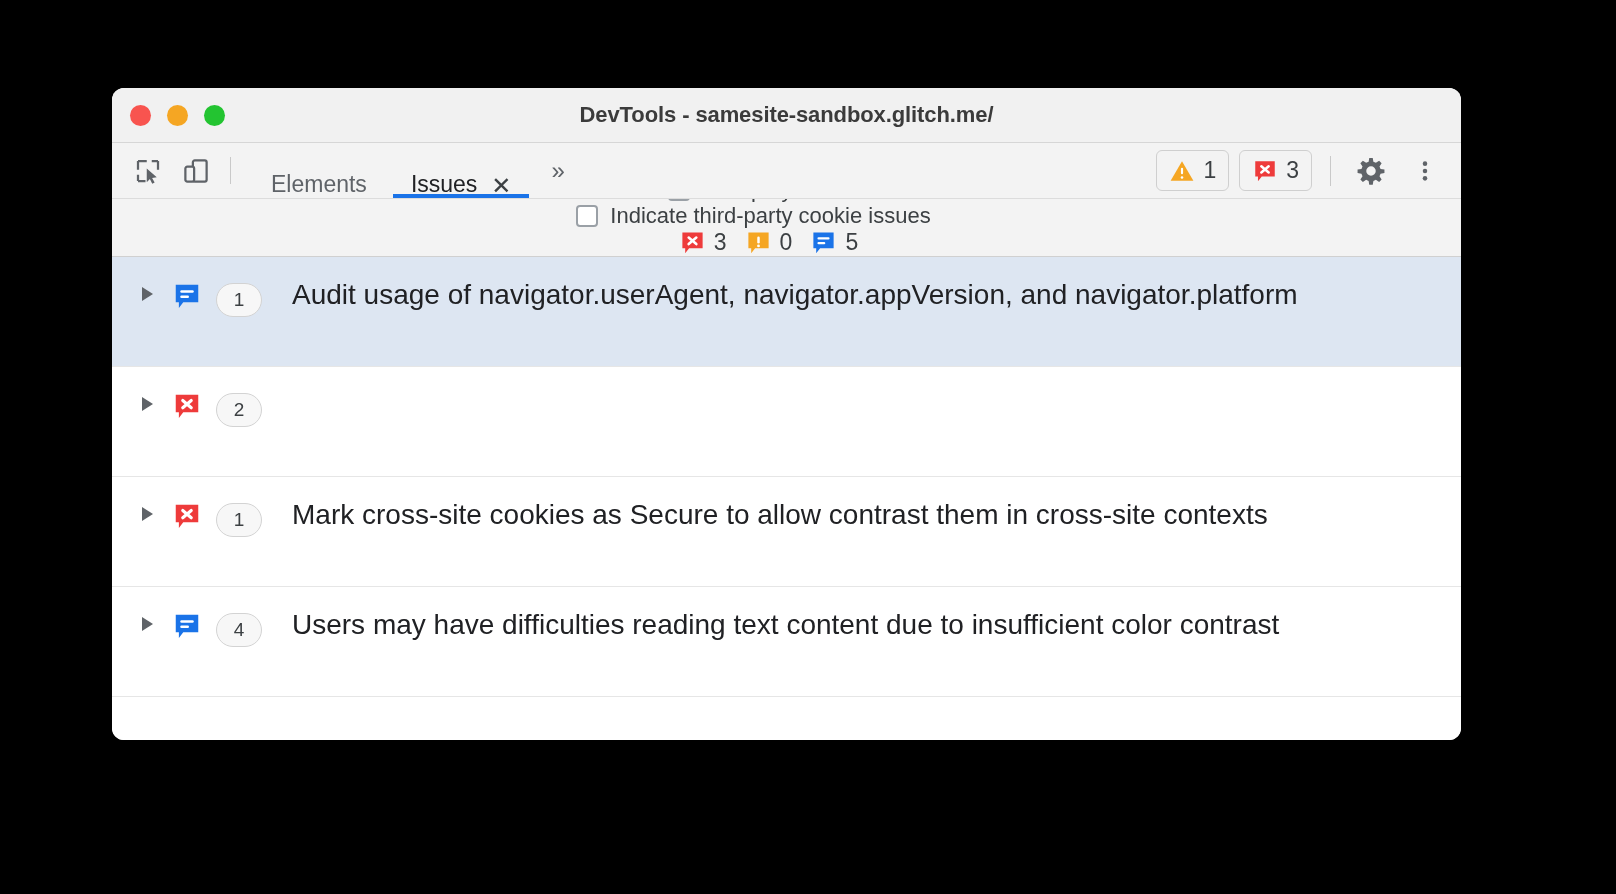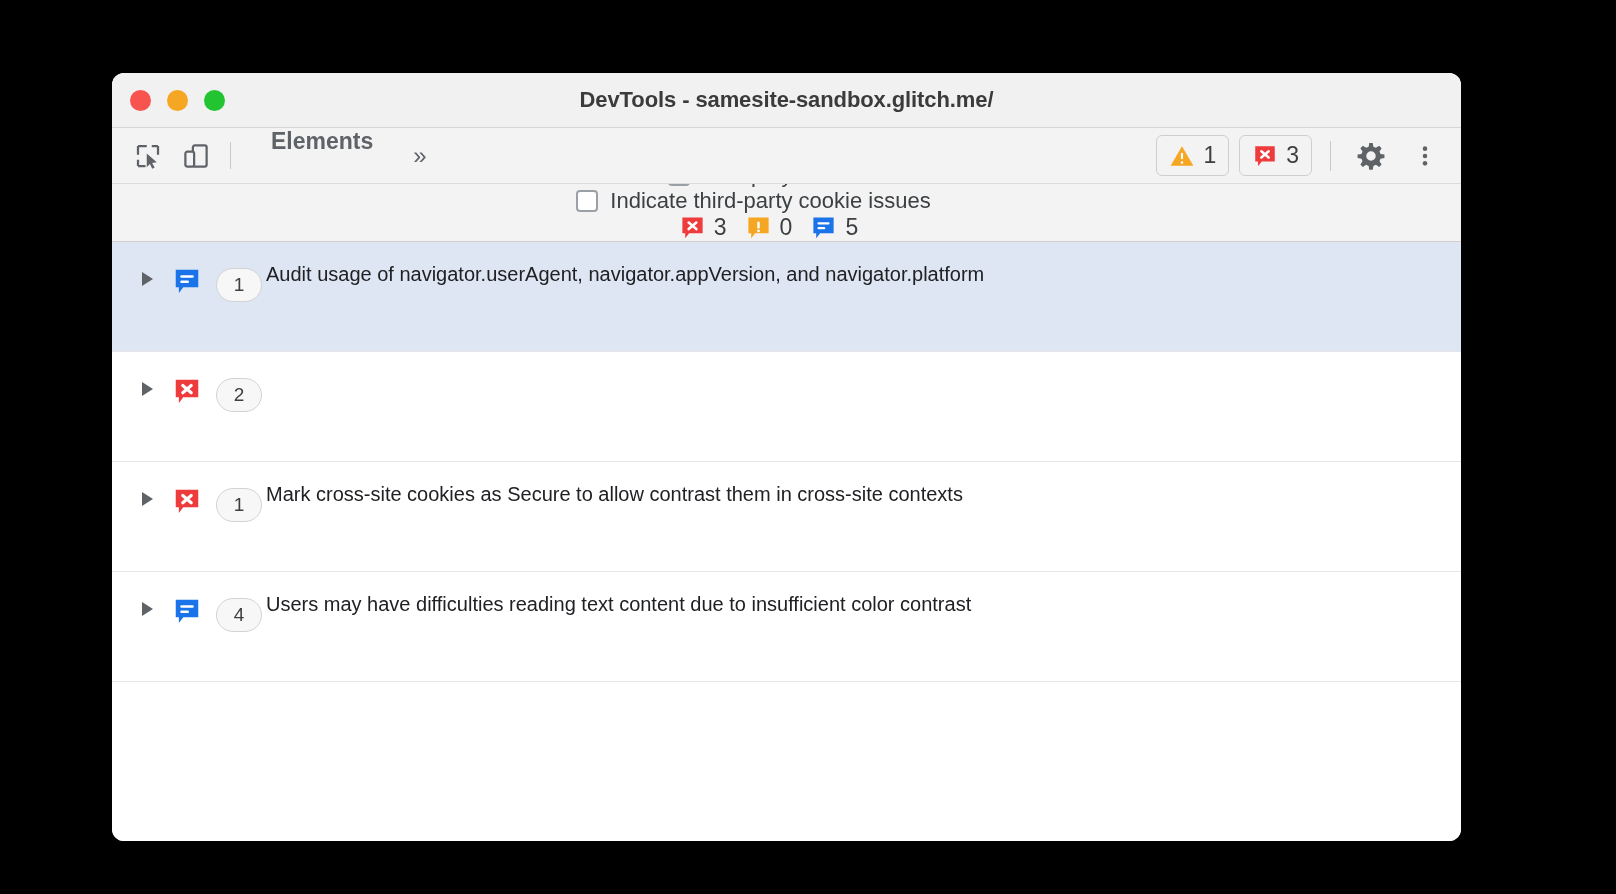--- a/index.html
+++ b/index.html
@@ -17,9 +17,9 @@
   .window {
     position: absolute;
     left: 112px;
-    top: 73px;
+    top: 88px;
     width: 1349px;
-    height: 768px;
+    height: 652px;
     background: #ffffff;
     border-radius: 12px;
     overflow: hidden;

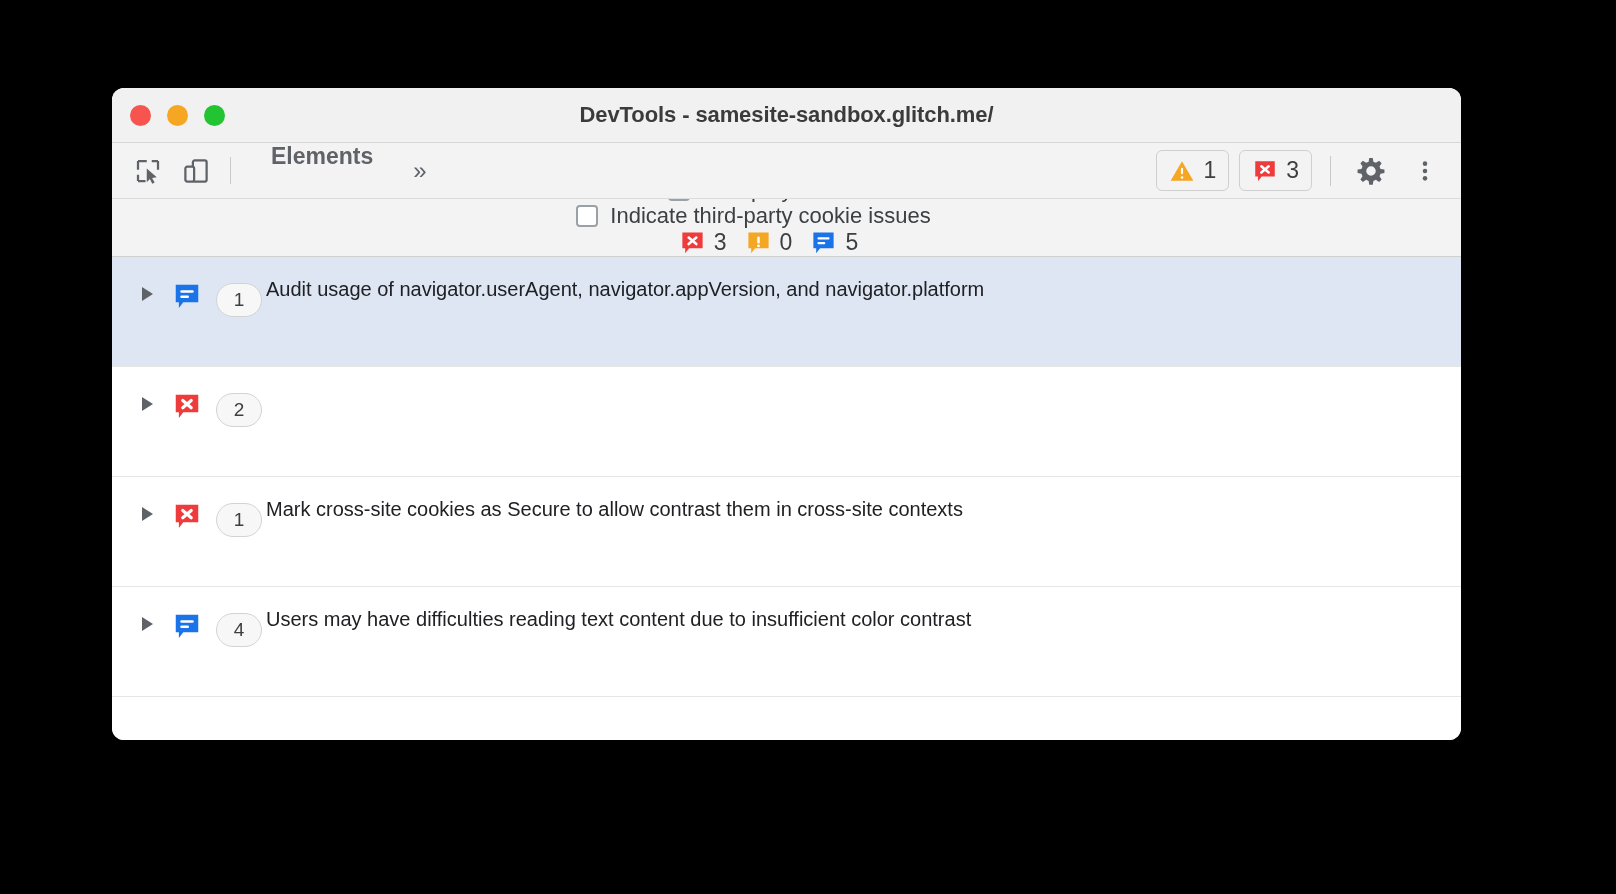--- a/index.html
+++ b/index.html
@@ -89,14 +89,13 @@
   }
   .tab {
     display: flex;
-    align-items: flex-start;
+    align-items: flex-end;
     padding: 0 22px;
     font-size: 23px;
     color: #5f6368;
     cursor: pointer;
     position: relative;
     white-space: nowrap;
-    font-weight: bold;
   }
   .tab.active { color: #202124; }
   .tab.active::after {

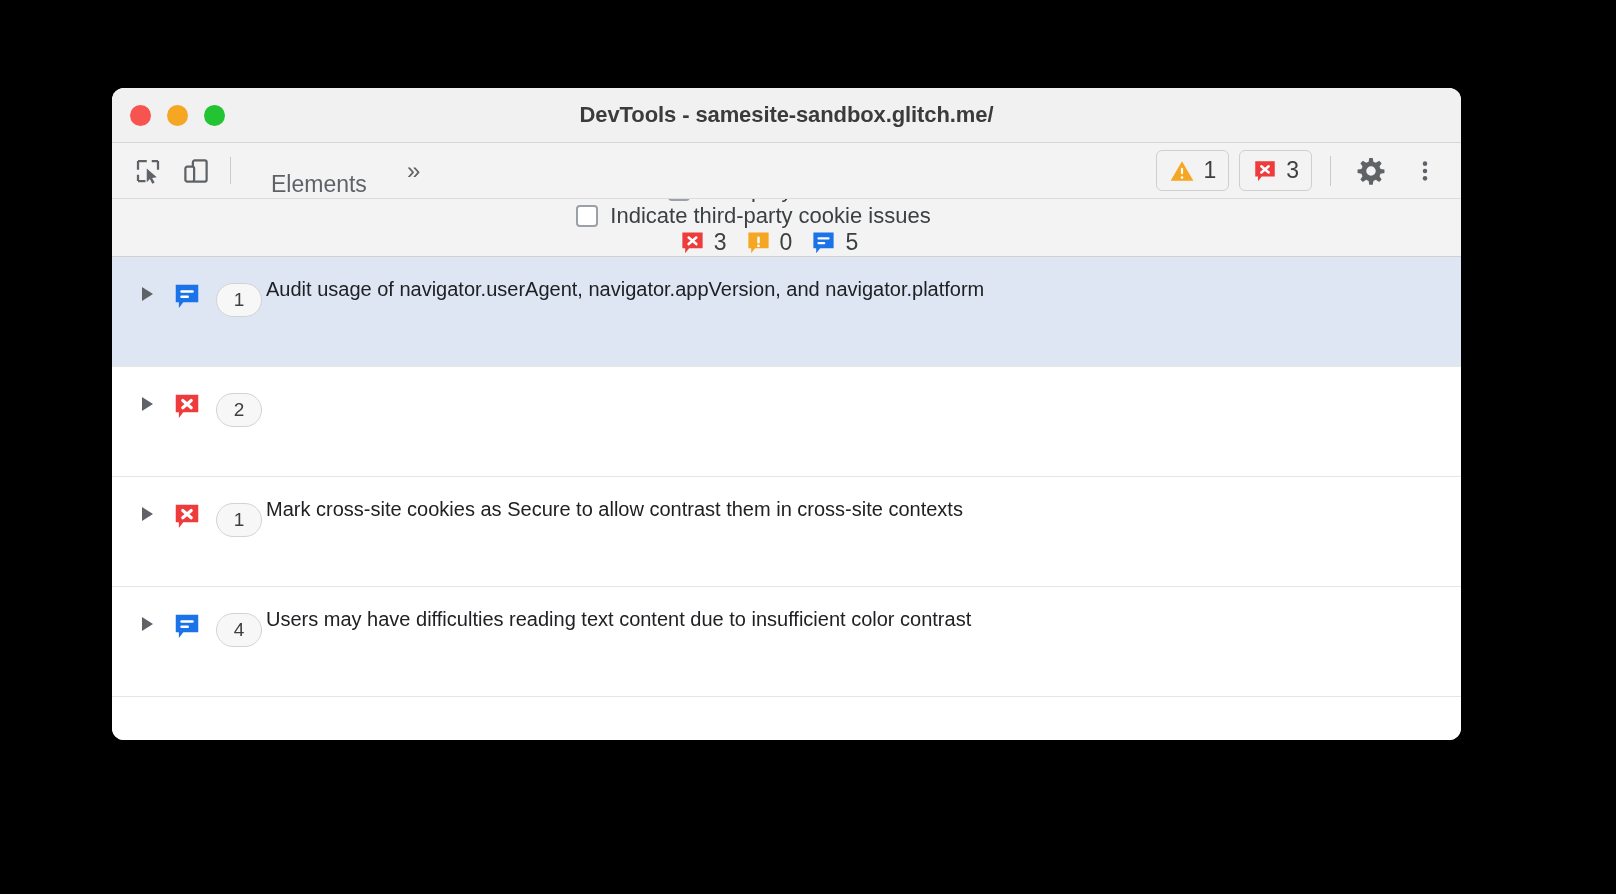--- a/index.html
+++ b/index.html
@@ -266,6 +266,10 @@
       <div class="tab">
         <span>Elements</span>
       </div>
+      <div class="tab active">
+        <span>Issues</span>
+        <span class="tab-close">✕</span>
+      </div>
       <div class="tab-overflow">»</div>
     </div>
 

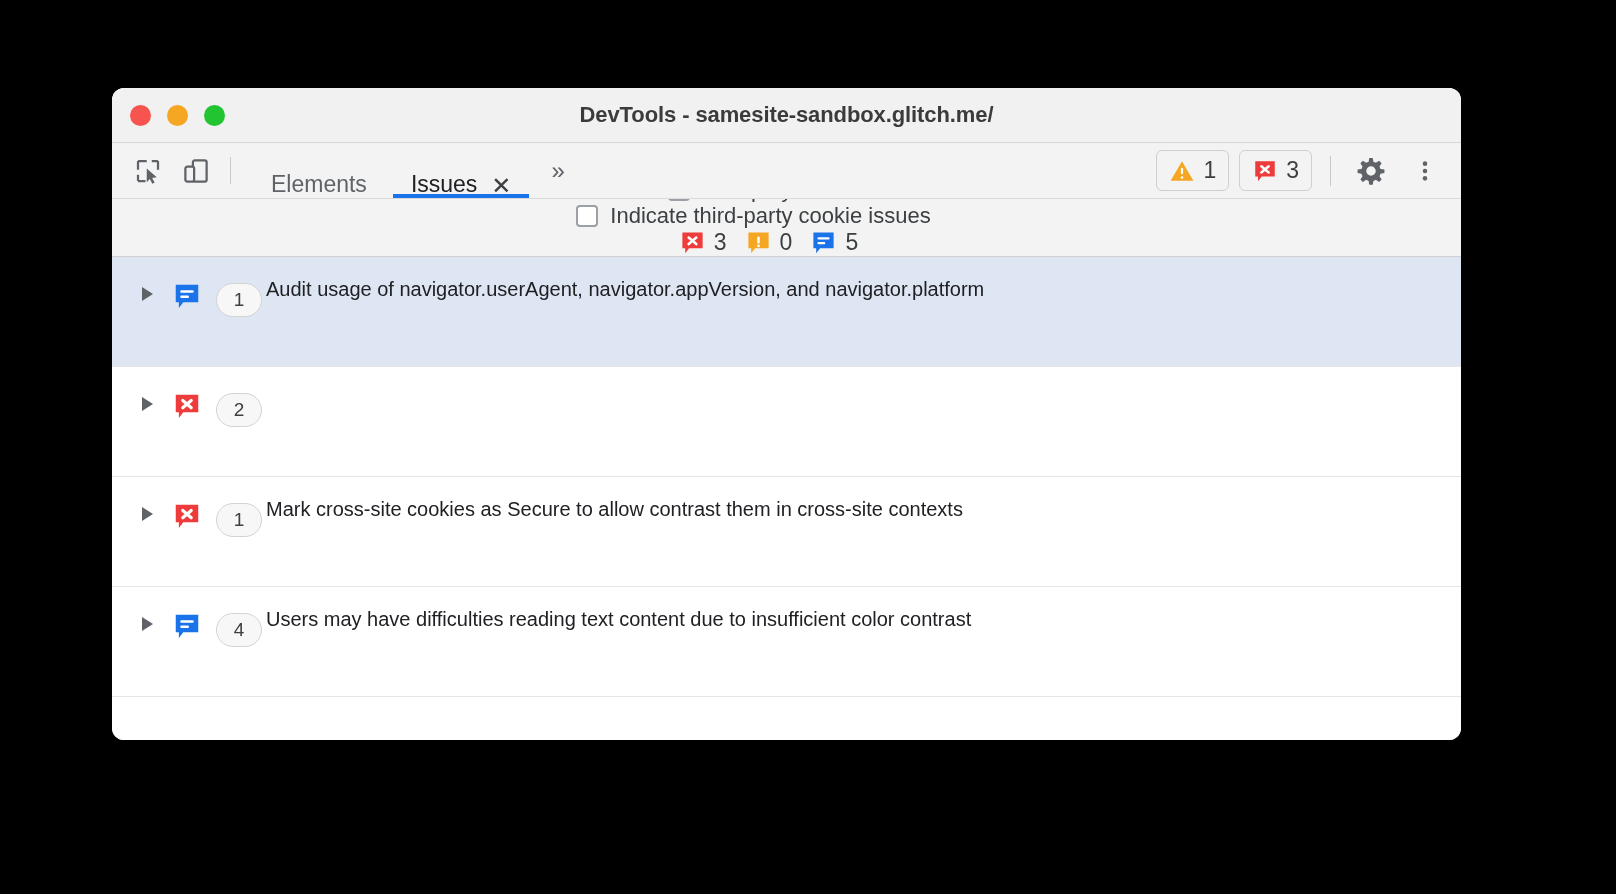--- a/index.html
+++ b/index.html
@@ -226,8 +226,8 @@
     flex-shrink: 0;
   }
   .issue-text {
-    margin-left: 4px;
-    font-size: 20px;
+    margin-left: 30px;
+    font-size: 28px;
     line-height: 1.42;
     color: #202124;
     padding-top: 2px;

